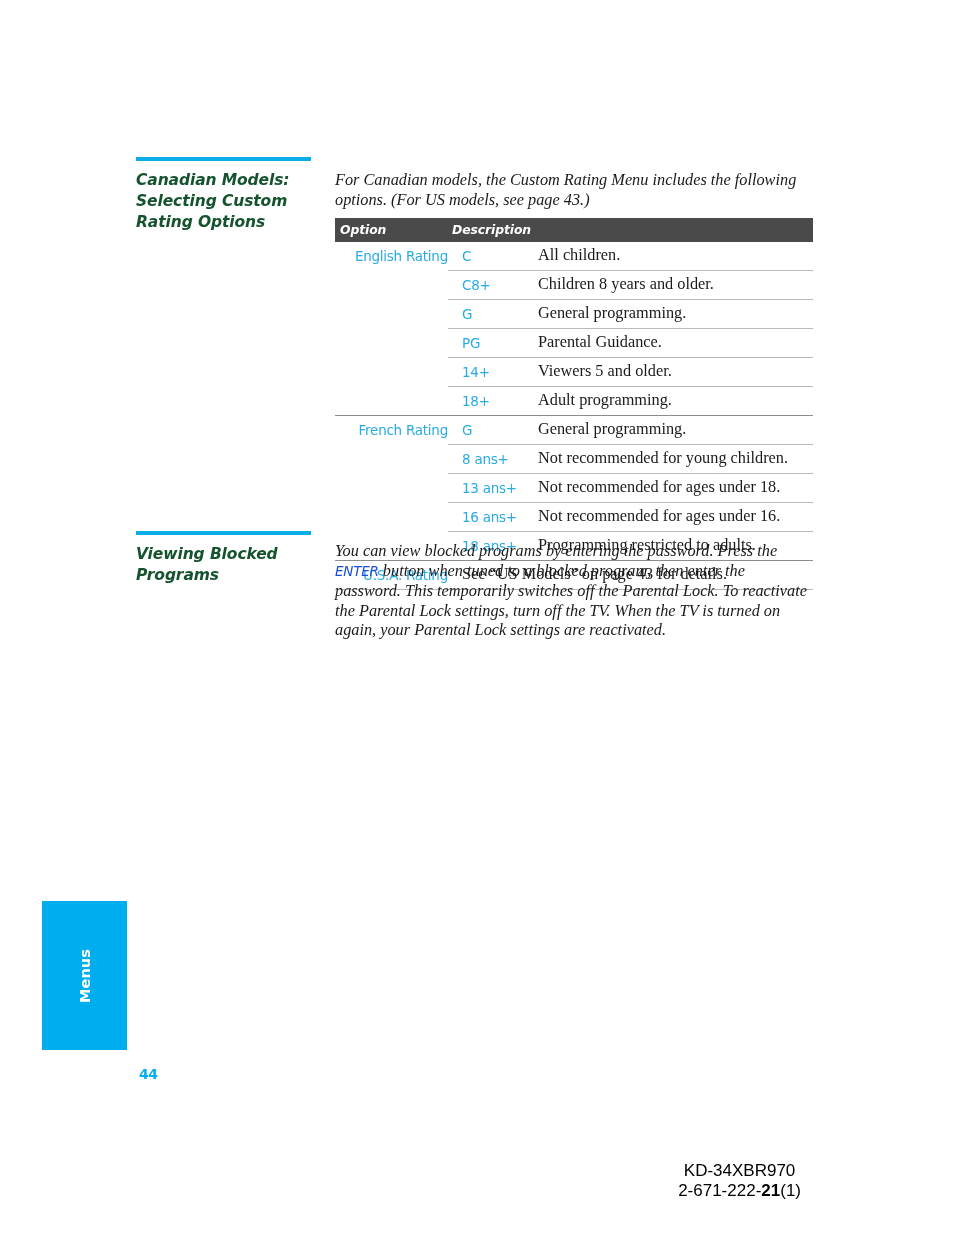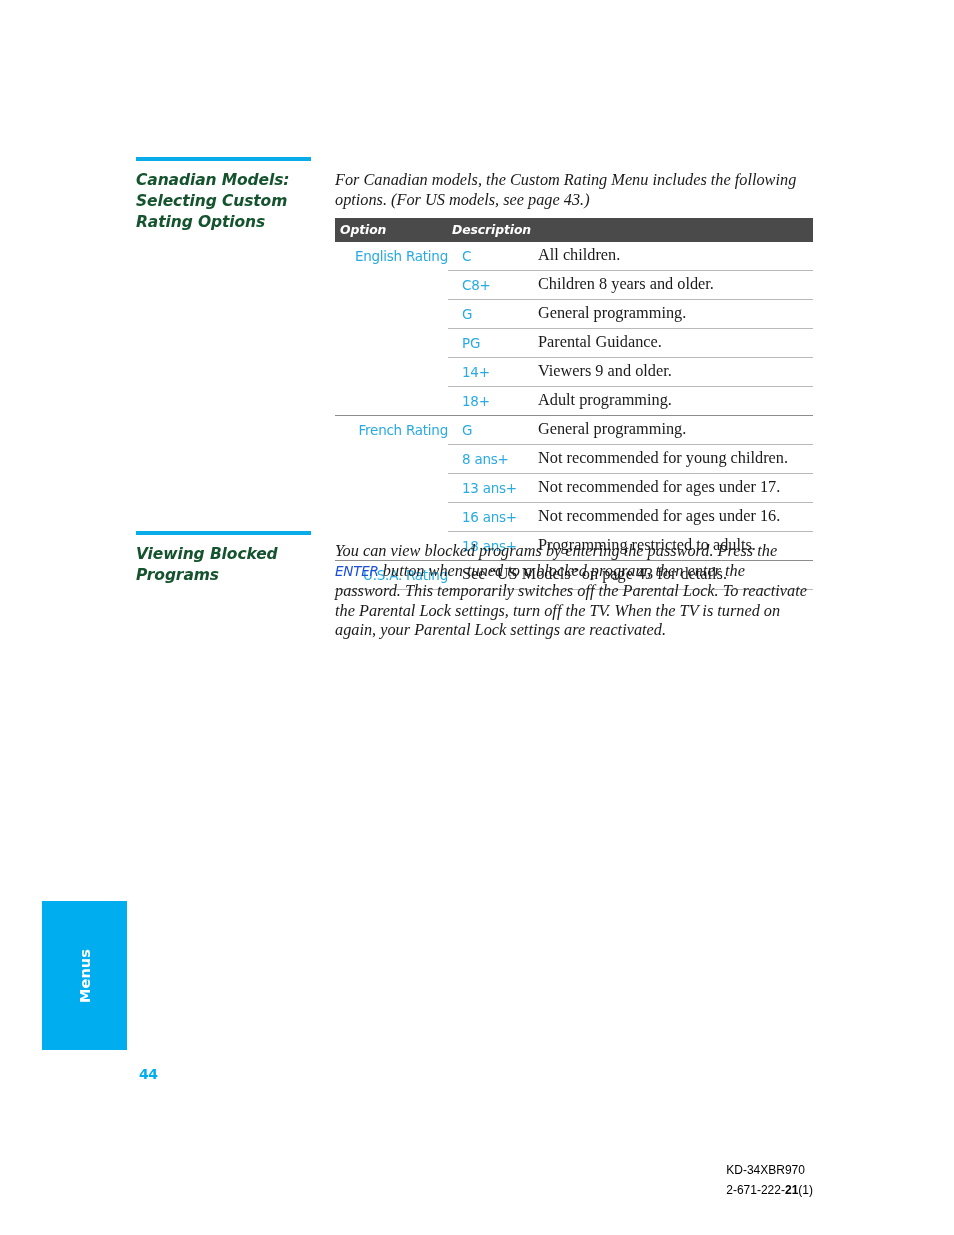--- a/index.html
+++ b/index.html
@@ -218,7 +218,7 @@
     </tr>
     <tr class="inner-row">
       <td class="code-cell">14+</td>
-      <td class="desc-cell">Viewers 9 and older.</td>
+      <td class="desc-cell">Viewers 5 and older.</td>
     </tr>
     <tr class="inner-row">
       <td class="code-cell">18+</td>

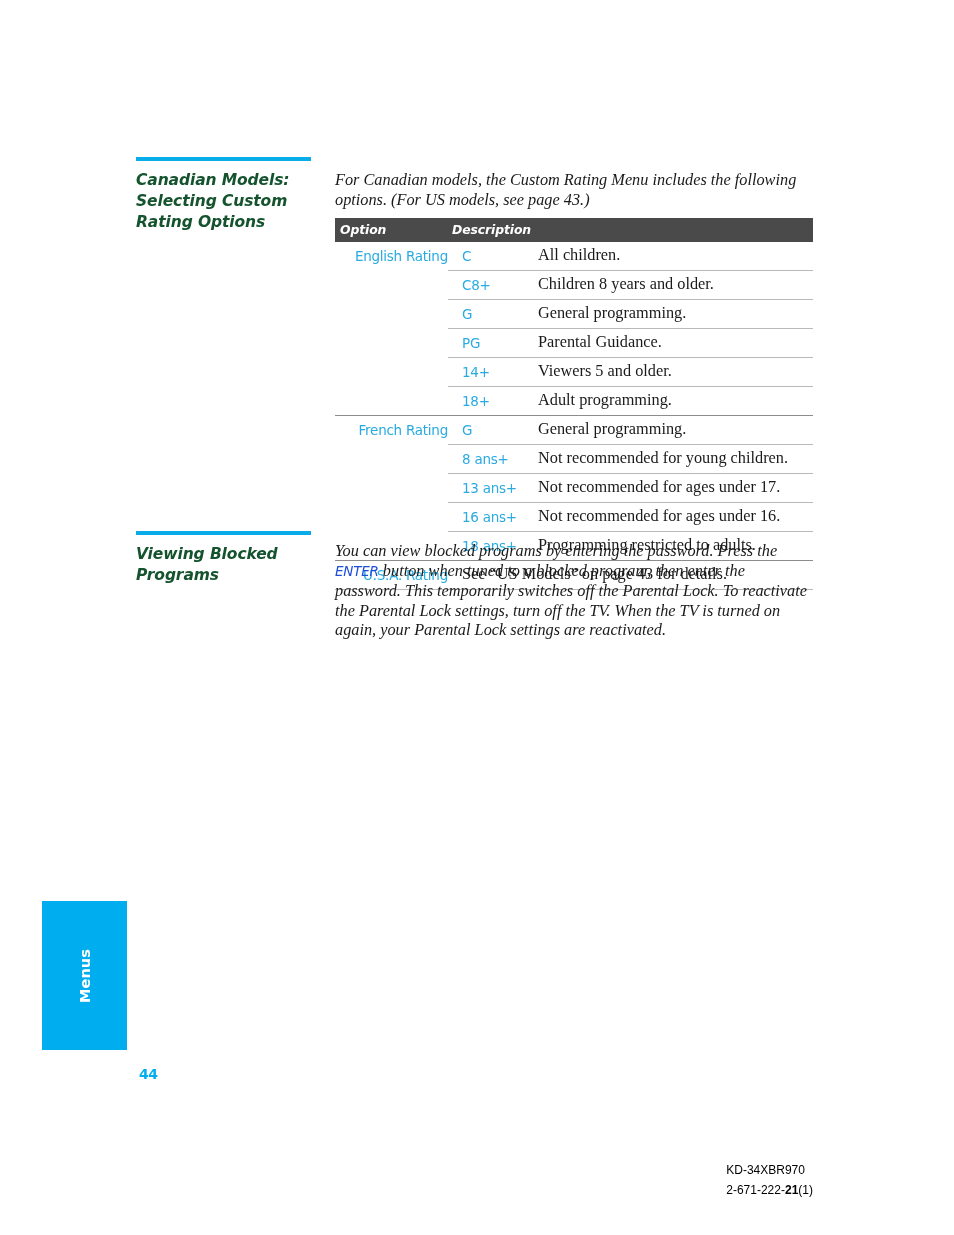--- a/index.html
+++ b/index.html
@@ -236,7 +236,7 @@
     </tr>
     <tr class="inner-row">
       <td class="code-cell">13 ans+</td>
-      <td class="desc-cell">Not recommended for ages under 17.</td>
+      <td class="desc-cell">Not recommended for ages under 18.</td>
     </tr>
     <tr class="inner-row">
       <td class="code-cell">16 ans+</td>

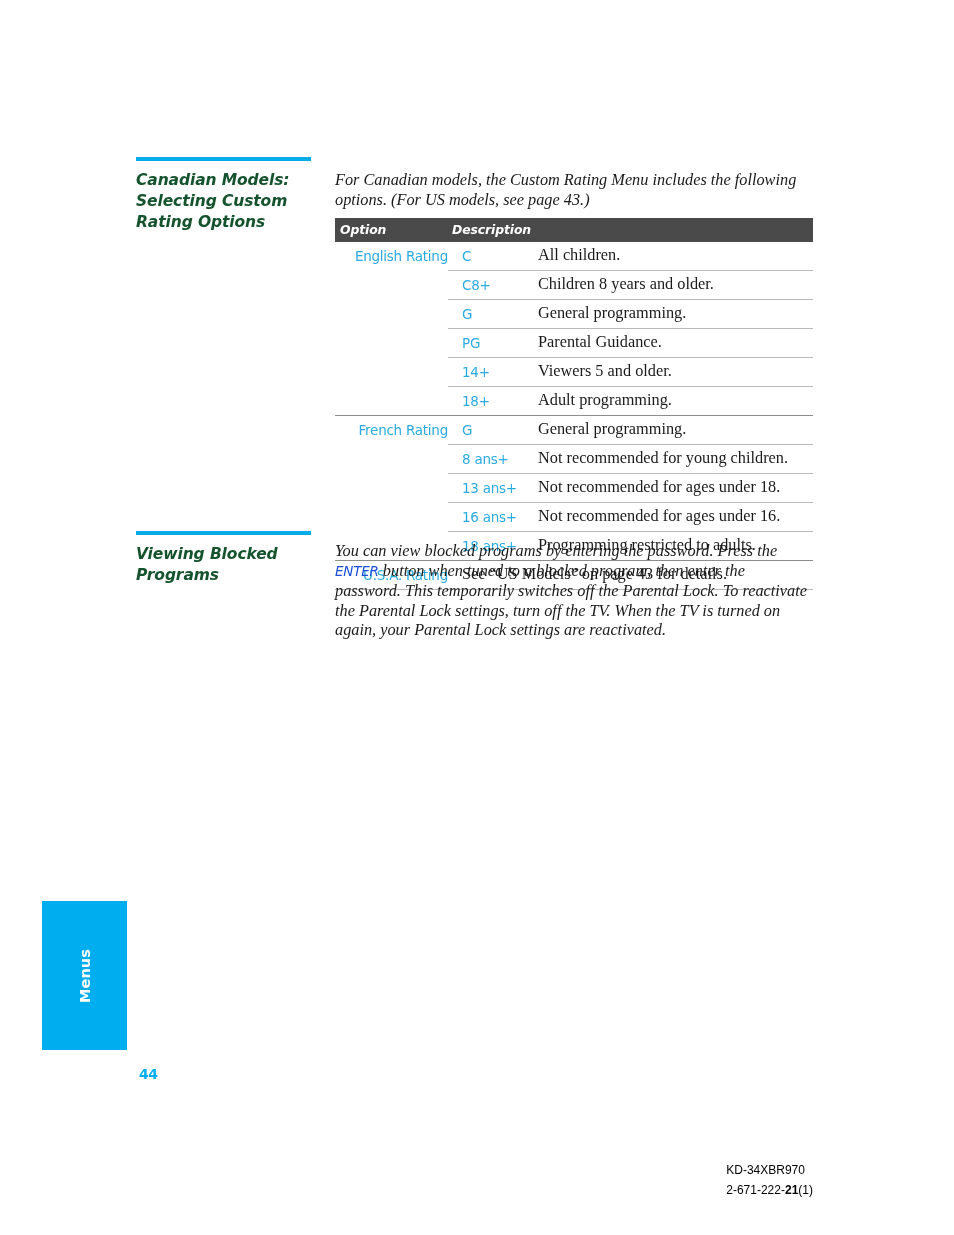--- a/index.html
+++ b/index.html
@@ -165,11 +165,11 @@
   
   .footer {
     position: absolute;
-    right: 141px;
+    right: 153px;
     top: 1161px;
-    text-align: left;
+    text-align: center;
     font-family: "Liberation Sans", sans-serif;
-    font-size: 12px;
+    font-size: 17px;
     line-height: 19.5px;
     color: #000000;
   }

